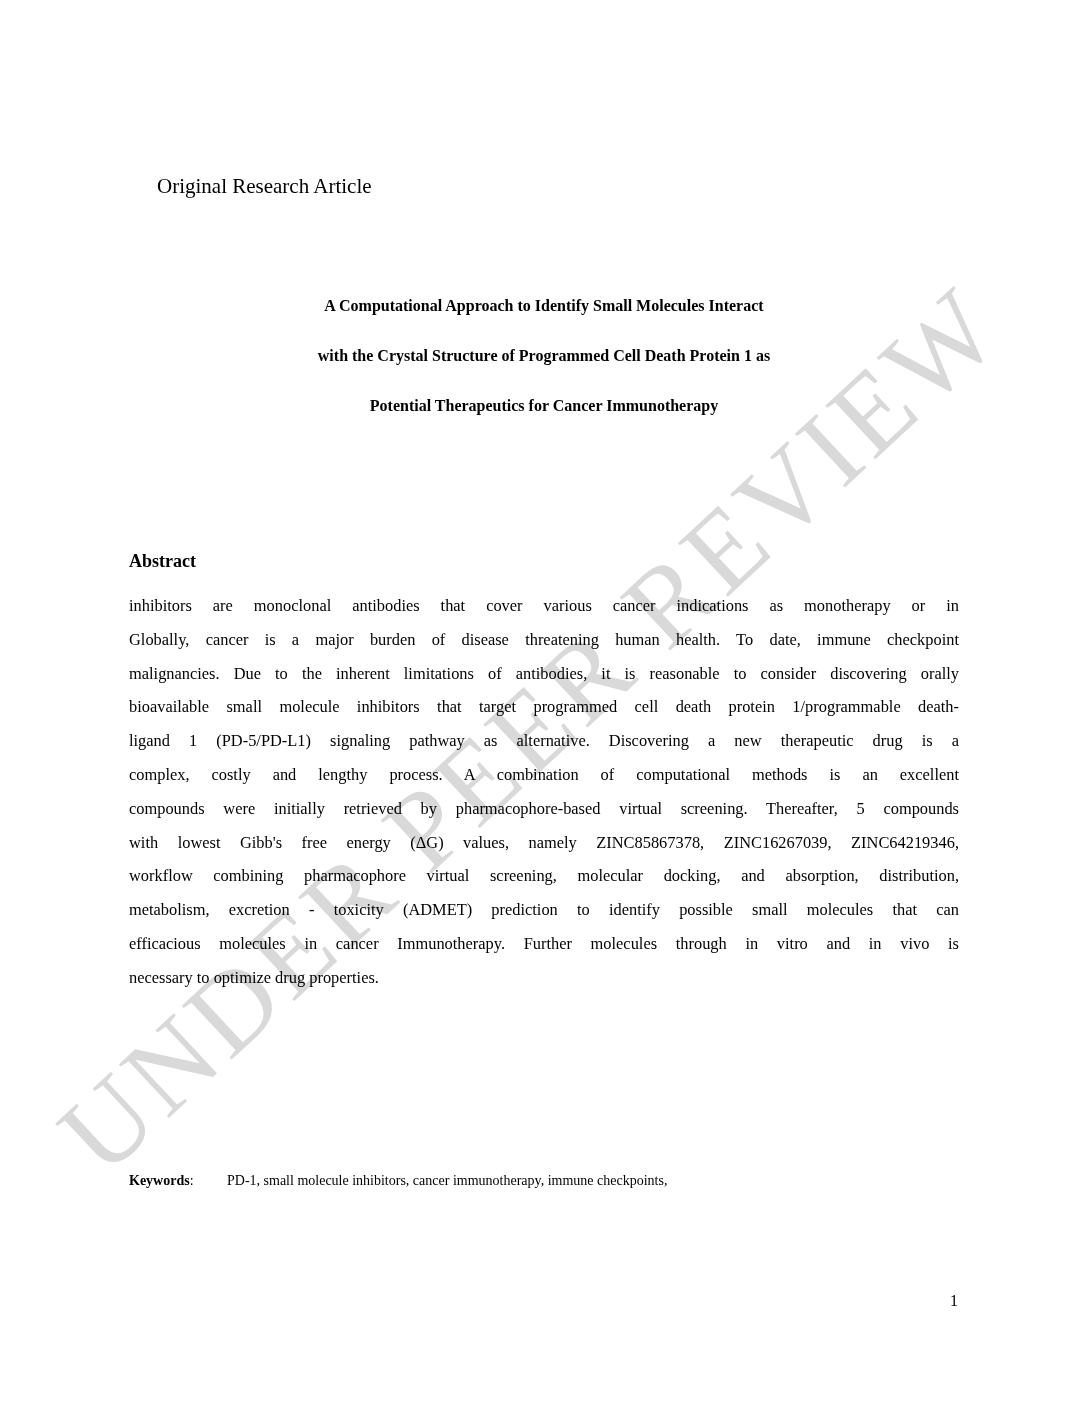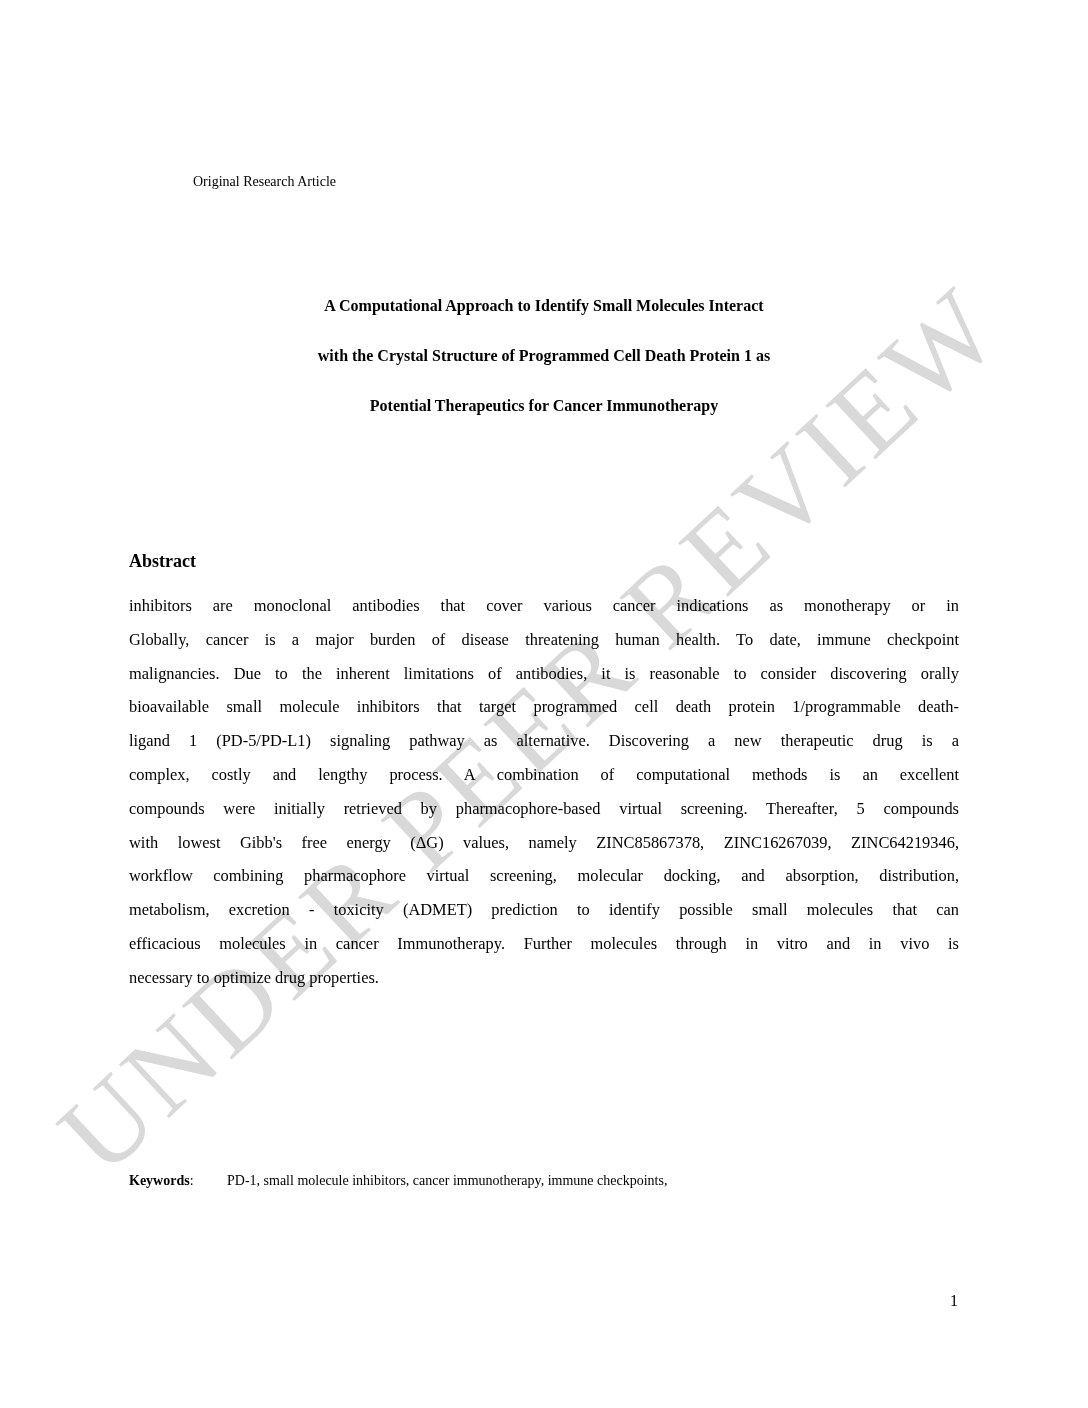--- a/index.html
+++ b/index.html
@@ -23,8 +23,7 @@
   }
   .article-type {
     position: absolute; left: 28px; top: 174px;
-    font-size: 14px;
-    margin-left: 36px;
+    font-size: 21px;
   }
   .title {
     position: absolute; left: 0; top: 281px; width: 100%;

